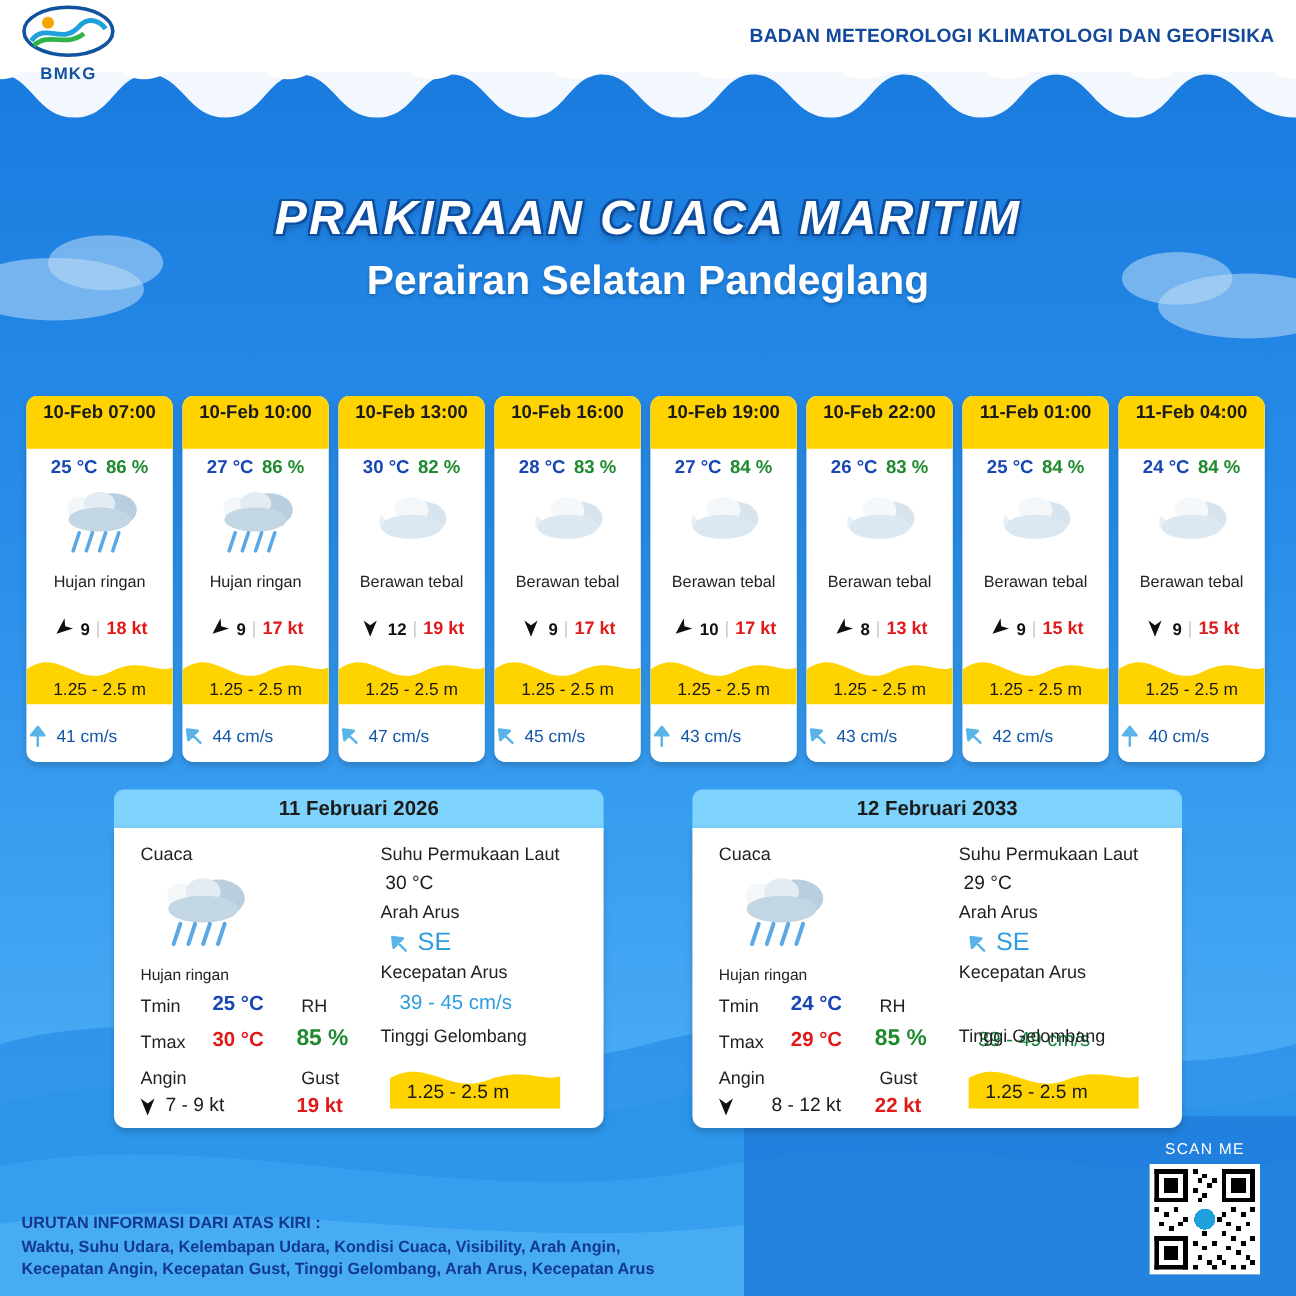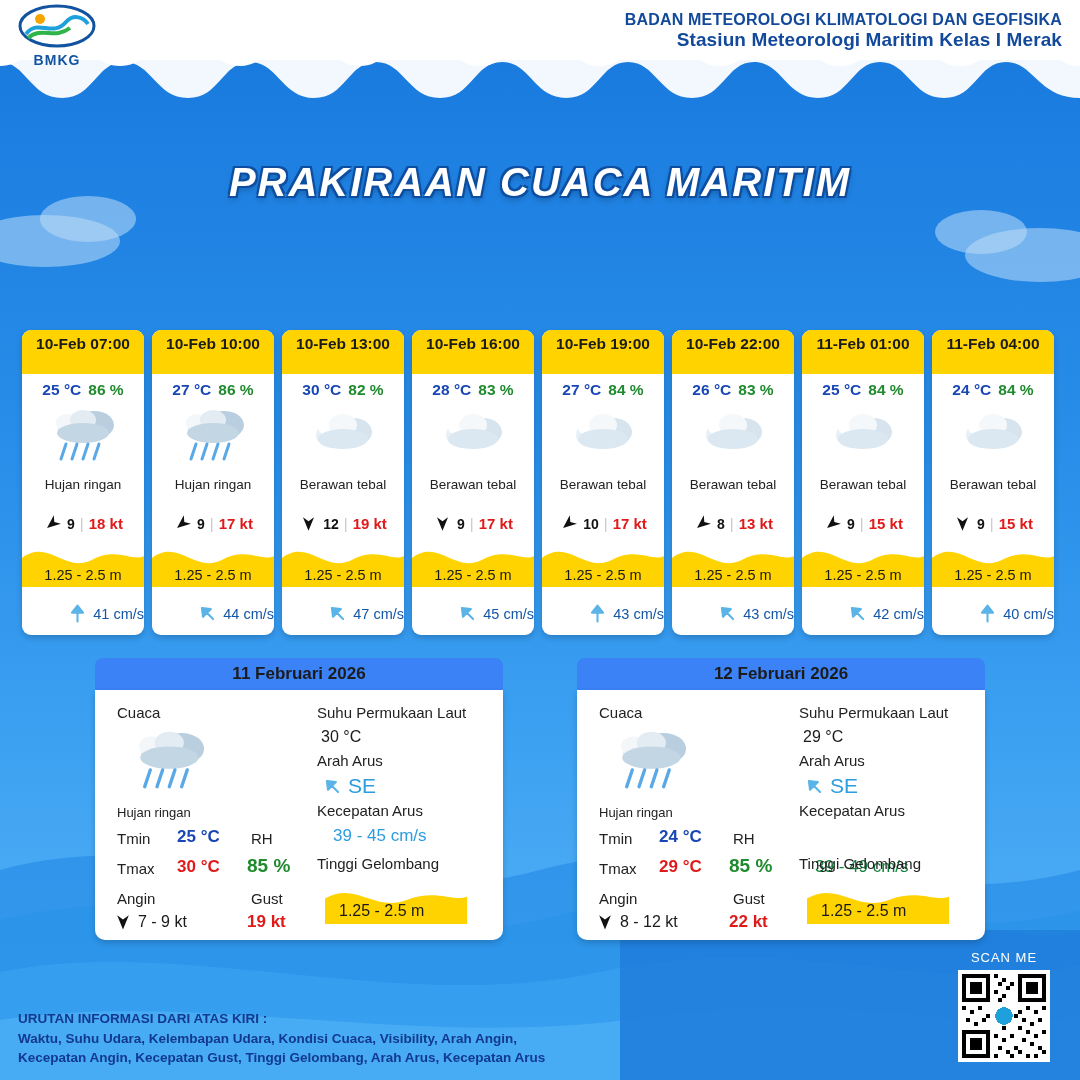--- a/index.html
+++ b/index.html
@@ -108,7 +108,6 @@
 <div class="header">
   <div class="header-text">
     <div class="h-line1">BADAN METEOROLOGI KLIMATOLOGI DAN GEOFISIKA</div>
-    <div class="h-line2">Stasiun Meteorologi Maritim Kelas I Merak</div>
   </div>
 </div>
 

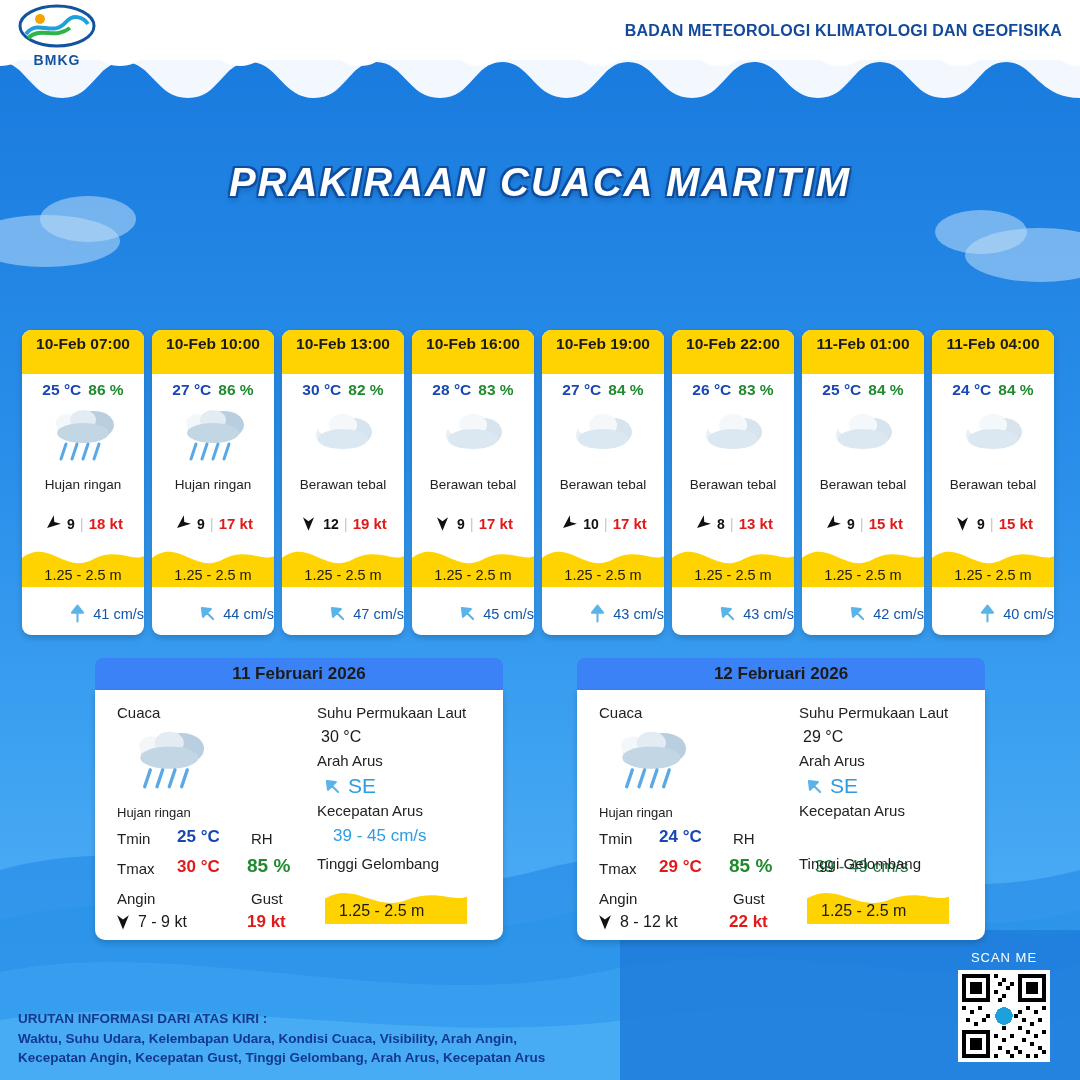--- a/index.html
+++ b/index.html
@@ -113,6 +113,7 @@
 
 <div class="title-wrap">
   <div class="title-main">PRAKIRAAN CUACA MARITIM</div>
+  <div class="title-sub">Perairan Selatan Pandeglang</div>
 </div>
 
 <div class="cards" id="cards">

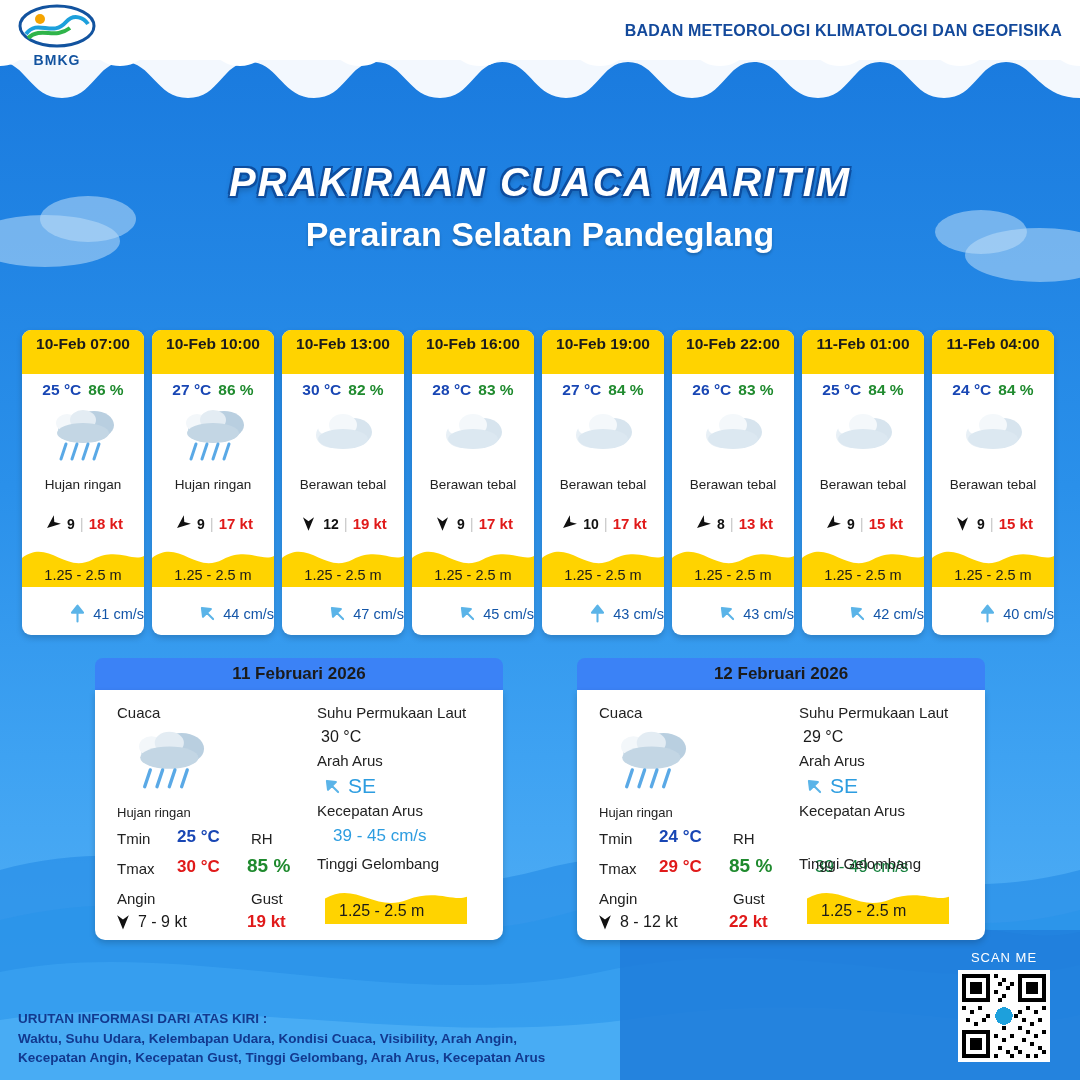--- a/index.html
+++ b/index.html
@@ -48,7 +48,7 @@
   .wspd{color:#e01a1a;font-weight:bold;}
   .card-wave{position:absolute;left:0;bottom:48px;width:100%;height:50px;}
   .wave-txt{position:absolute;left:0;bottom:52px;width:100%;text-align:center;font-size:14.5px;color:#1a1a1a;}
-  .card-cur{position:absolute;left:0;bottom:12px;width:100%;display:flex;align-items:center;justify-content:flex-end;gap:6px;font-size:14.5px;color:#1456a8;}
+  .card-cur{position:absolute;left:0;bottom:12px;width:100%;display:flex;align-items:center;justify-content:flex-start;gap:6px;font-size:14.5px;color:#1456a8;}
 
   
   .daily{position:absolute;top:658px;left:0;width:1080px;display:flex;justify-content:center;gap:74px;z-index:5;}

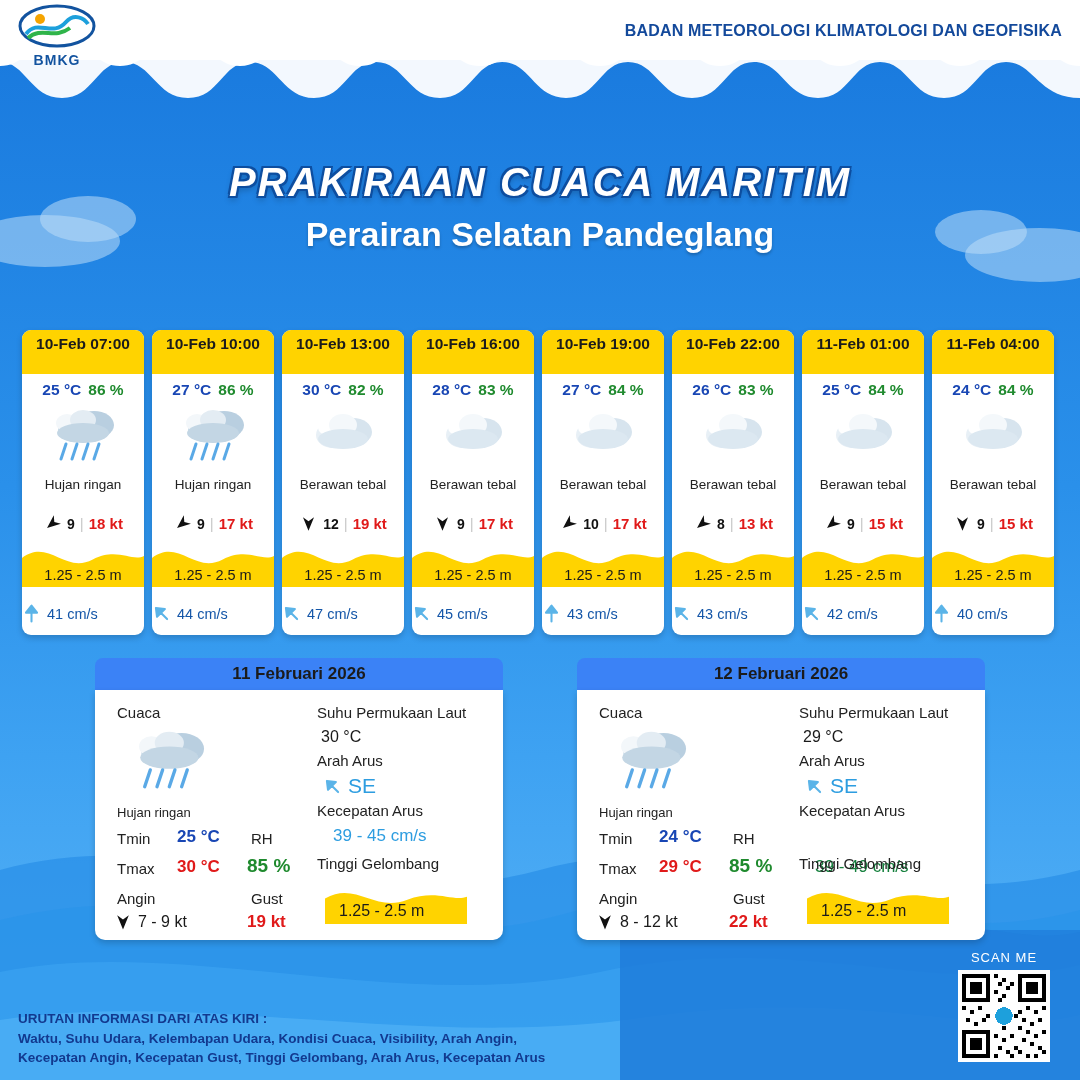--- a/index.html
+++ b/index.html
@@ -53,7 +53,7 @@
   
   .daily{position:absolute;top:658px;left:0;width:1080px;display:flex;justify-content:center;gap:74px;z-index:5;}
   .dpanel{width:408px;}
-  .dhead{background:#3b82f6;border-radius:8px 8px 0 0;text-align:center;font-size:17px;font-weight:bold;color:#1b1b1b;padding:6px 0;}
+  .dhead{background:#7dd3fc;border-radius:8px 8px 0 0;text-align:center;font-size:17px;font-weight:bold;color:#1b1b1b;padding:6px 0;}
   .dbody{background:#ffffff;border-radius:0 0 10px 10px;height:250px;position:relative;box-shadow:0 3px 6px rgba(0,0,0,.18);}
   .dlabel{position:absolute;font-size:15px;color:#222;}
   .dval{position:absolute;font-size:17px;font-weight:bold;}

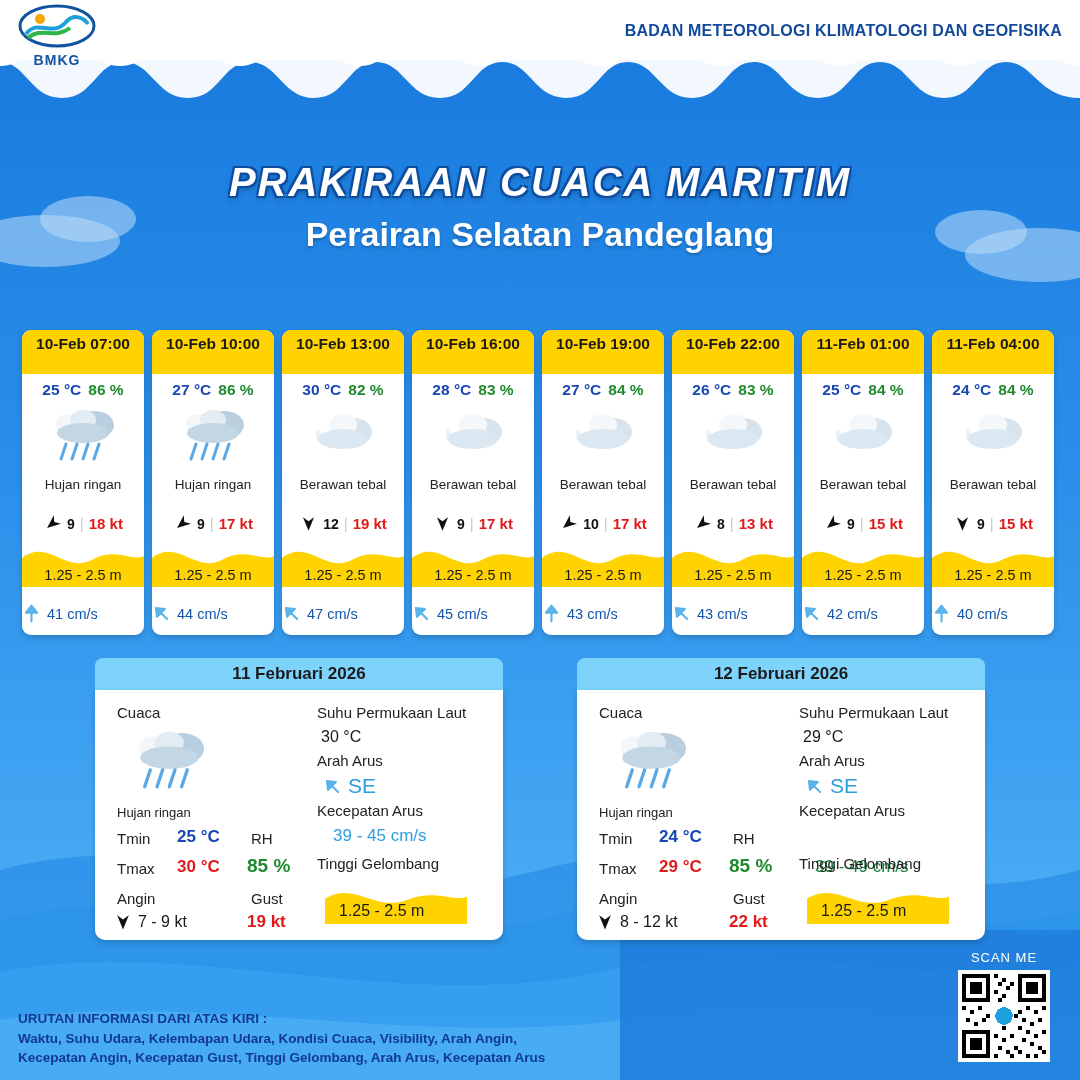--- a/index.html
+++ b/index.html
@@ -464,7 +464,7 @@
     </div>
     </div>
     <div class="dpanel">
-    <div class="dhead">12 Februari 2026</div>
+    <div class="dhead">12 Februari 2033</div>
     <div class="dbody">
       <div class="dlabel" style="left:22px;top:14px;">Cuaca</div>
       <div style="position:absolute;left:34px;top:34px;"><svg width="80.64000000000001" height="78.4" viewBox="0 0 72 70">

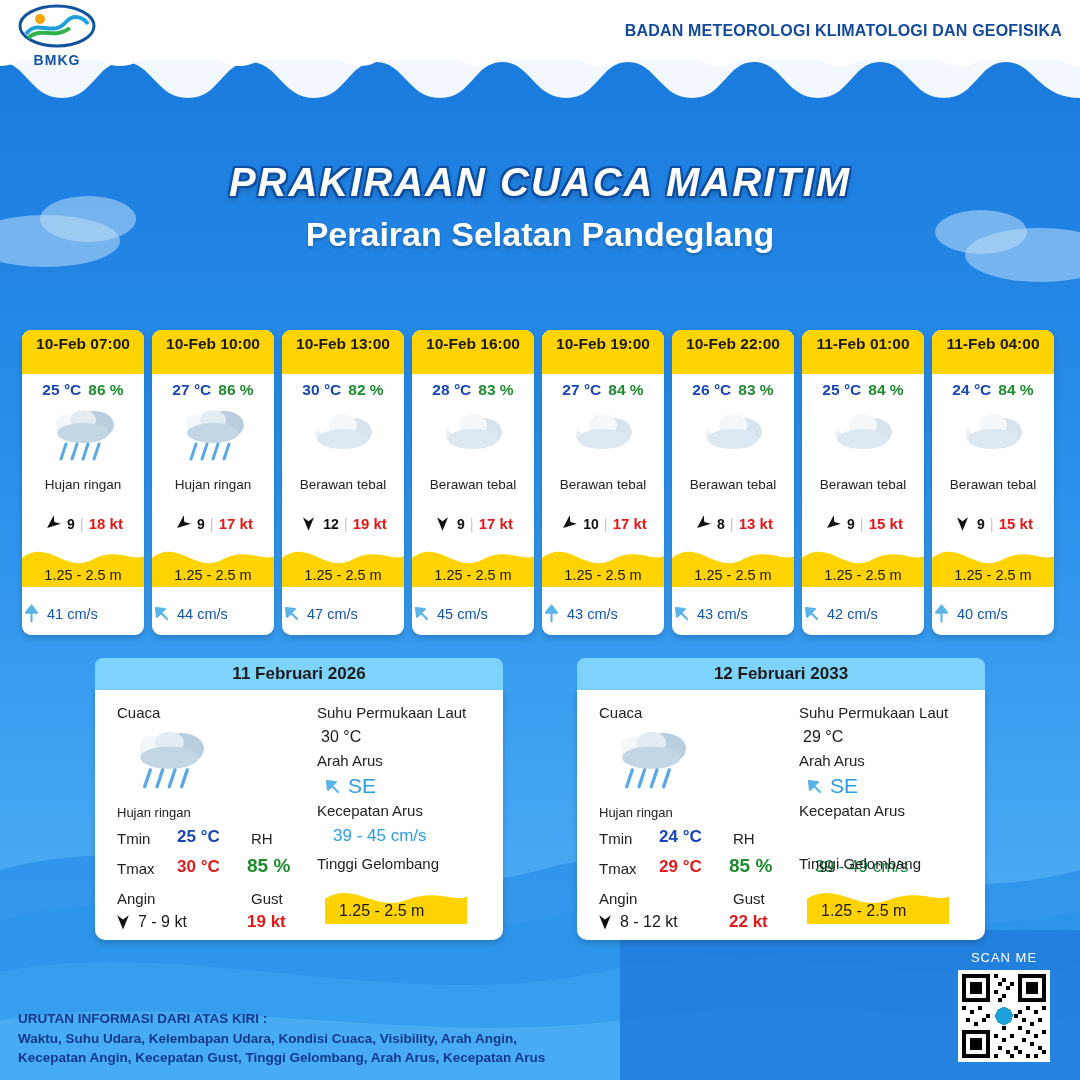--- a/index.html
+++ b/index.html
@@ -490,7 +490,7 @@
         <svg width="20" height="20" viewBox="0 0 24 24" style="transform:rotate(-90deg)">
     <path d="M3,12 L20,5 L15,12 L20,19 Z" fill="#111"></path>
   </svg>
-        <span style="font-size:16px;color:#1a1a1a;">8  - 12 kt</span>
+        <span style="font-size:16px;color:#1a1a1a;margin-left:23px;">8  - 12 kt</span>
       </div>
       <div class="dlabel" style="left:156px;top:140px;">RH</div>
       <div class="dval green" style="left:152px;top:165px;font-size:19px;">85 %</div>

